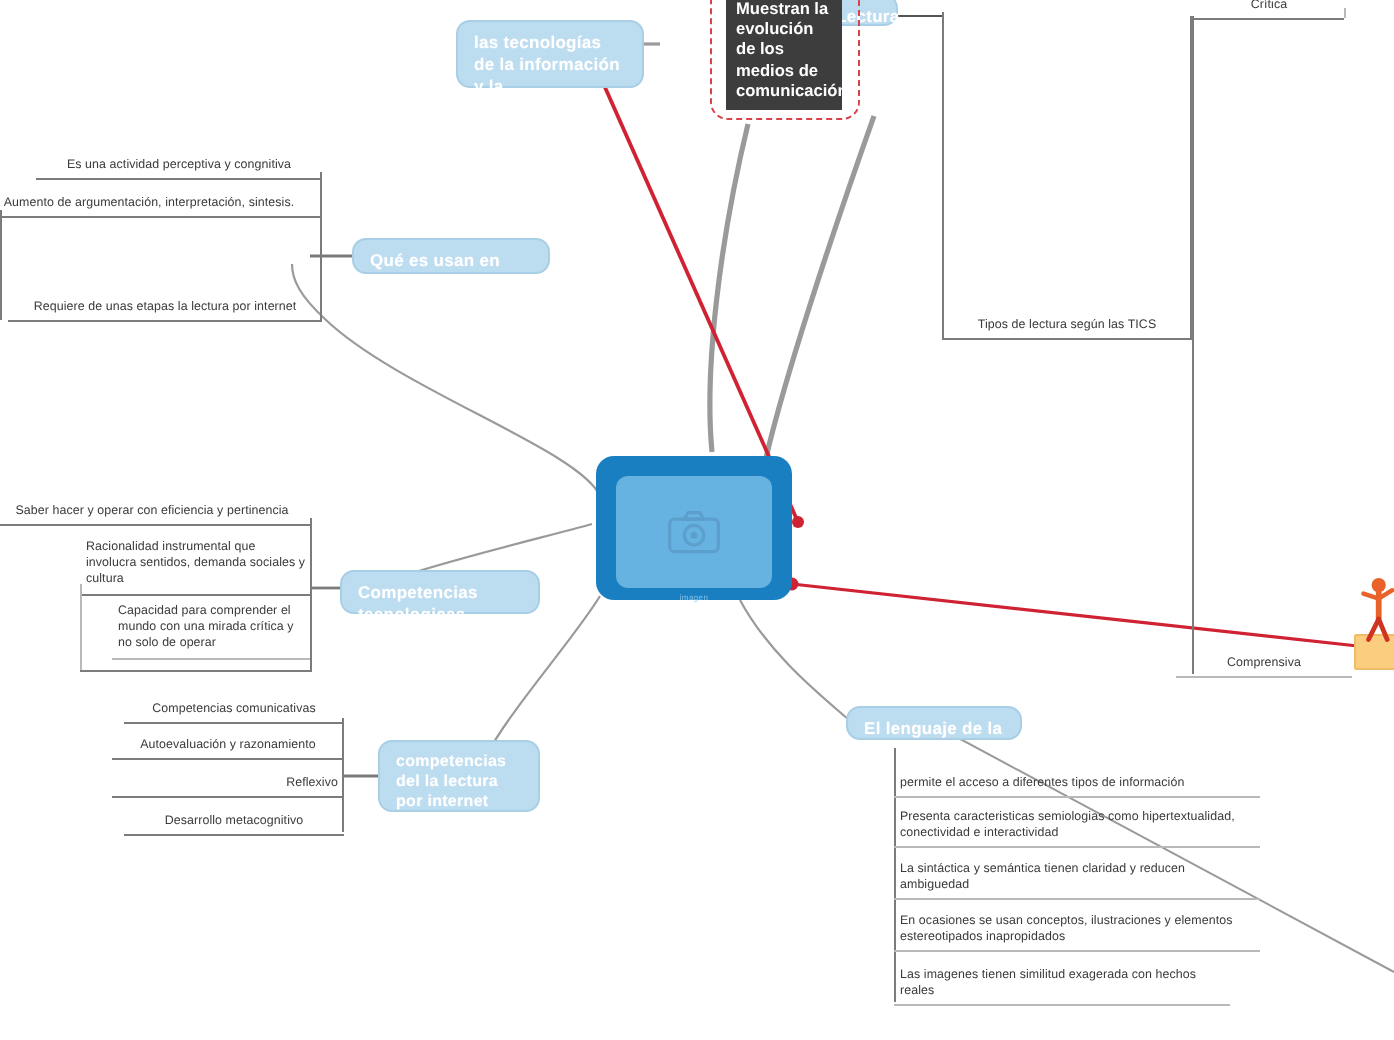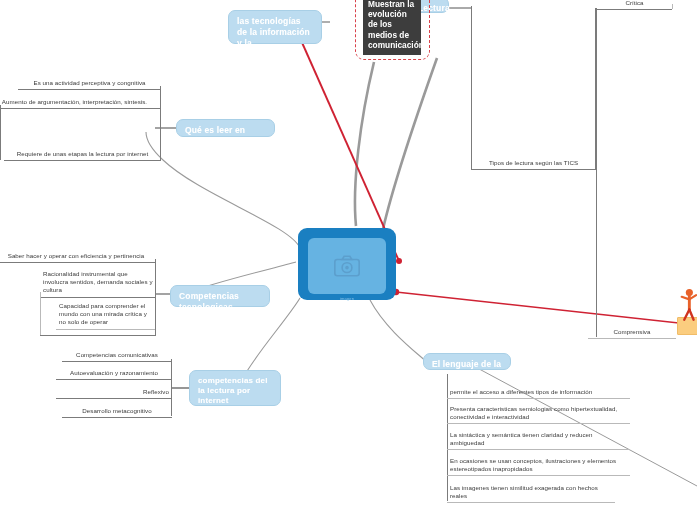--- a/index.html
+++ b/index.html
@@ -133,7 +133,7 @@
   <div class="vrule" style="left:160px;top:86px;height:74px;"></div>
   <div class="vrule" style="left:0px;top:105px;height:55px;"></div>
 
-  <div class="node" style="left:176px;top:119px;width:99px;height:18px;">Qué es leer en cultura</div>
+  <div class="node" style="left:176px;top:119px;width:99px;height:18px;">Qué es usan en internet</div>
 
   <div class="leaf ctr" style="left:-4px;top:252px;width:160px;">Saber hacer y operar con eficiencia y pertinencia</div>
   <div class="leaf" style="left:40px;top:270px;width:116px;">Racionalidad instrumental que involucra sentidos, demanda sociales  y cultura</div>

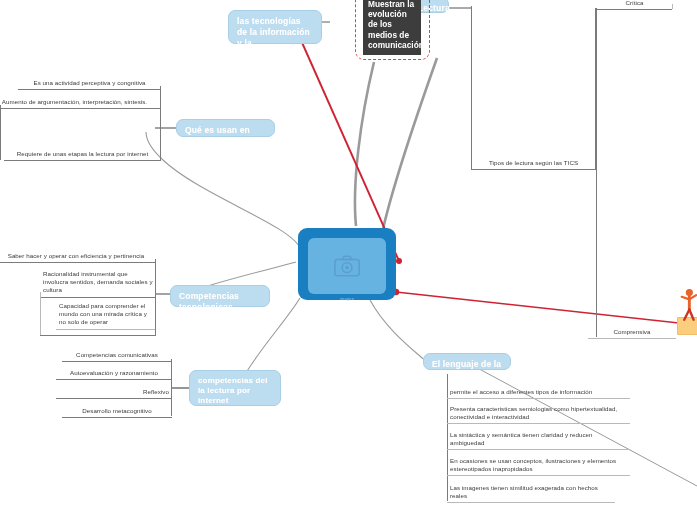--- a/index.html
+++ b/index.html
@@ -150,7 +150,7 @@
   <div class="leaf ctr" style="left:62px;top:407px;width:110px;">Desarrollo metacognitivo</div>
   <div class="vrule" style="left:171px;top:359px;height:57px;"></div>
 
-  <div class="node small" style="left:189px;top:370px;width:92px;height:36px;">competencias del la lectura por internet</div>
+  <div class="node small" style="left:189px;top:370px;width:81px;height:36px;">competencias del la lectura por internet</div>
 
   <div class="node" style="left:423px;top:353px;width:88px;height:17px;">El lenguaje de la red</div>
 

